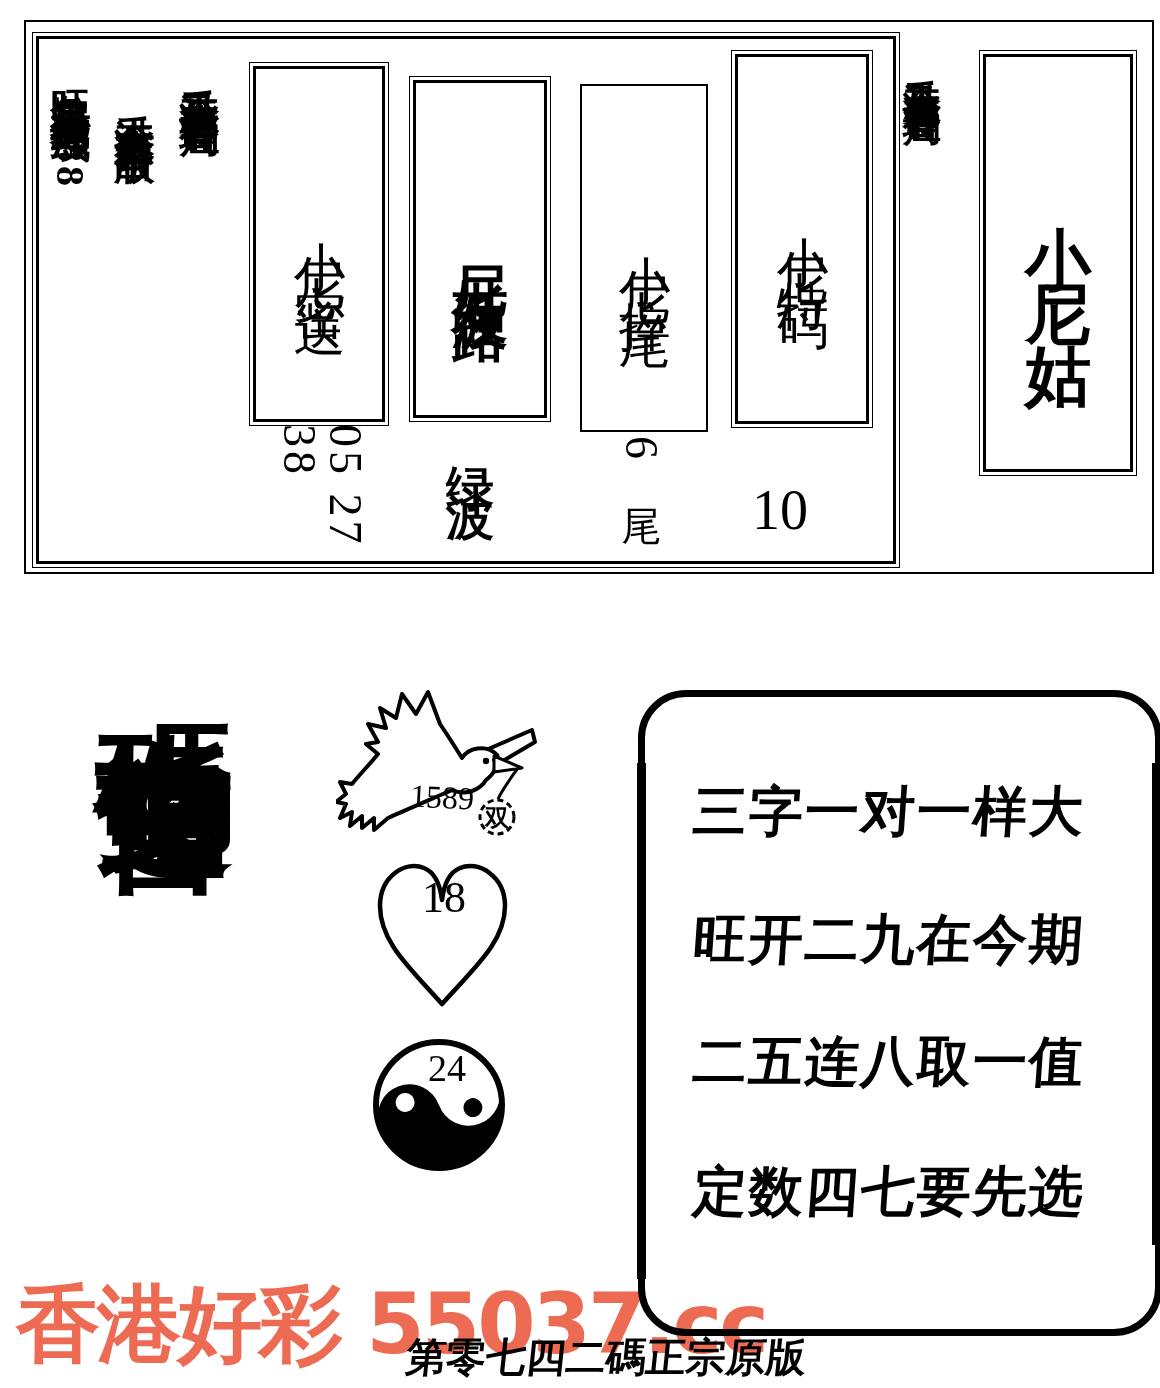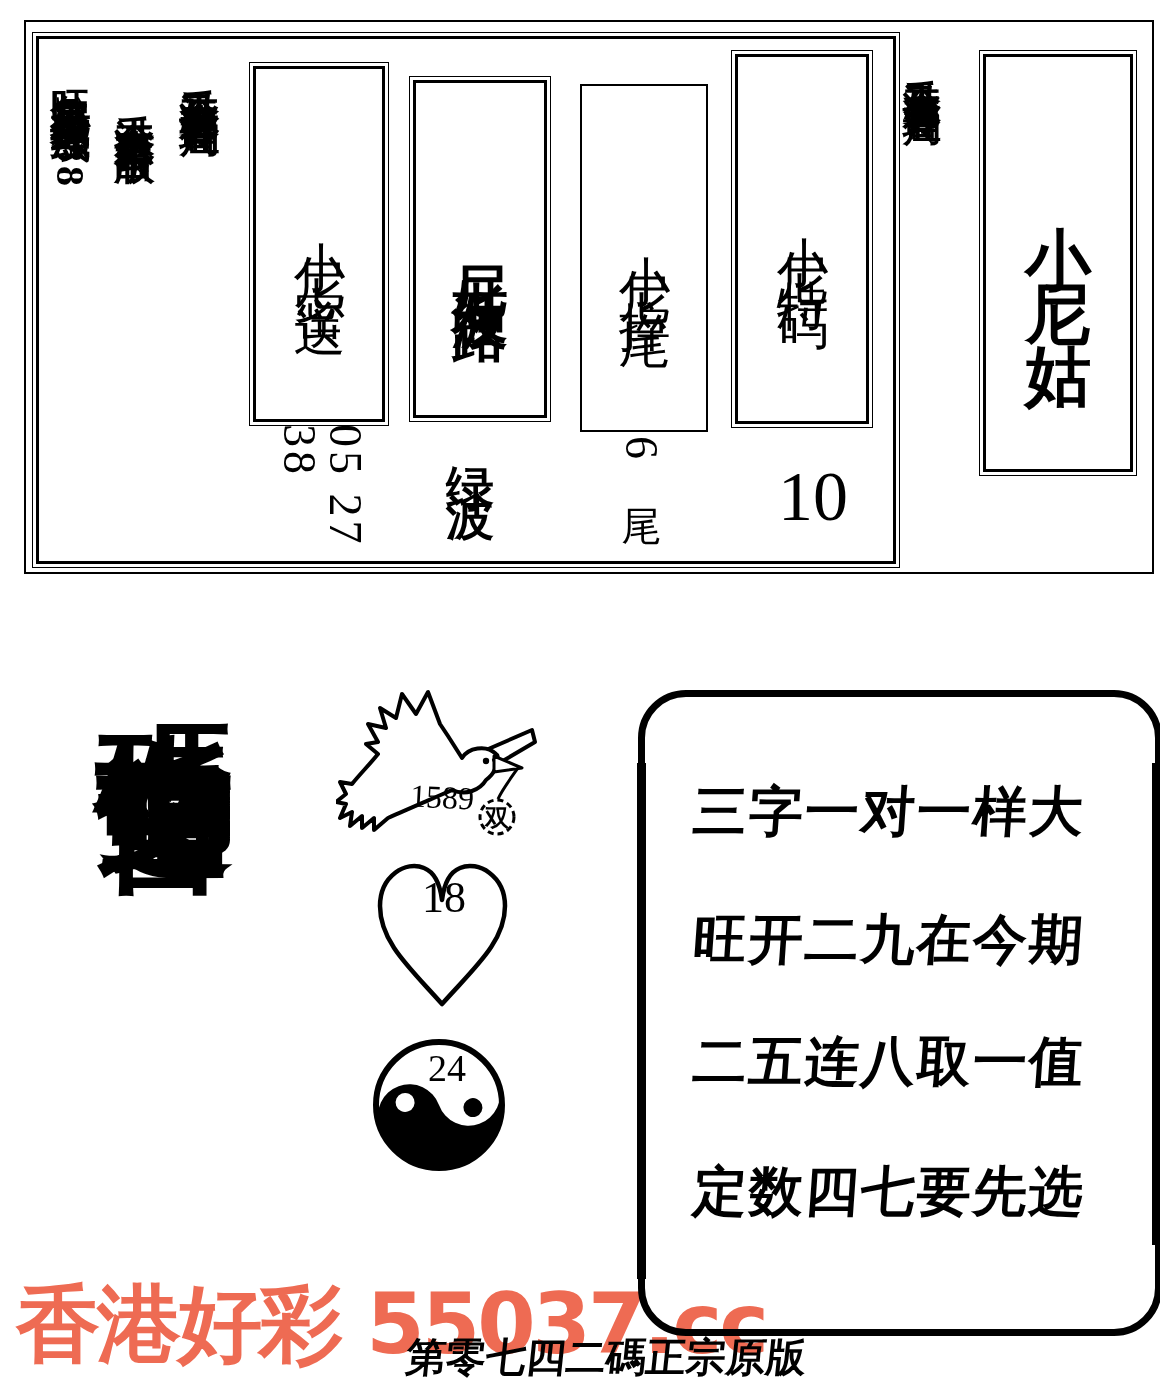--- a/index.html
+++ b/index.html
@@ -32,7 +32,7 @@
   .pv2{left:446px;top:428px;font-weight:700;font-size:48px;letter-spacing:26px;}
   .pv3{left:618px;top:436px;font-size:46px;letter-spacing:18px;}
   .pv3 .tail{font-size:40px;}
-  .pv4{left:752px;top:462px;width:96px;text-align:right;font-size:70px;letter-spacing:0;}
+  .pv4{left:752px;top:482px;width:96px;text-align:left;font-size:56px;letter-spacing:0;}
 
   .col-authority-right{left:903px;top:48px;height:405px;font-size:38px;font-weight:600;letter-spacing:4px;}
   .brand-box{left:983px;top:54px;width:144px;height:412px;border:3px solid #000;outline:1px solid #000;outline-offset:3px;display:flex;align-items:center;justify-content:center;}

